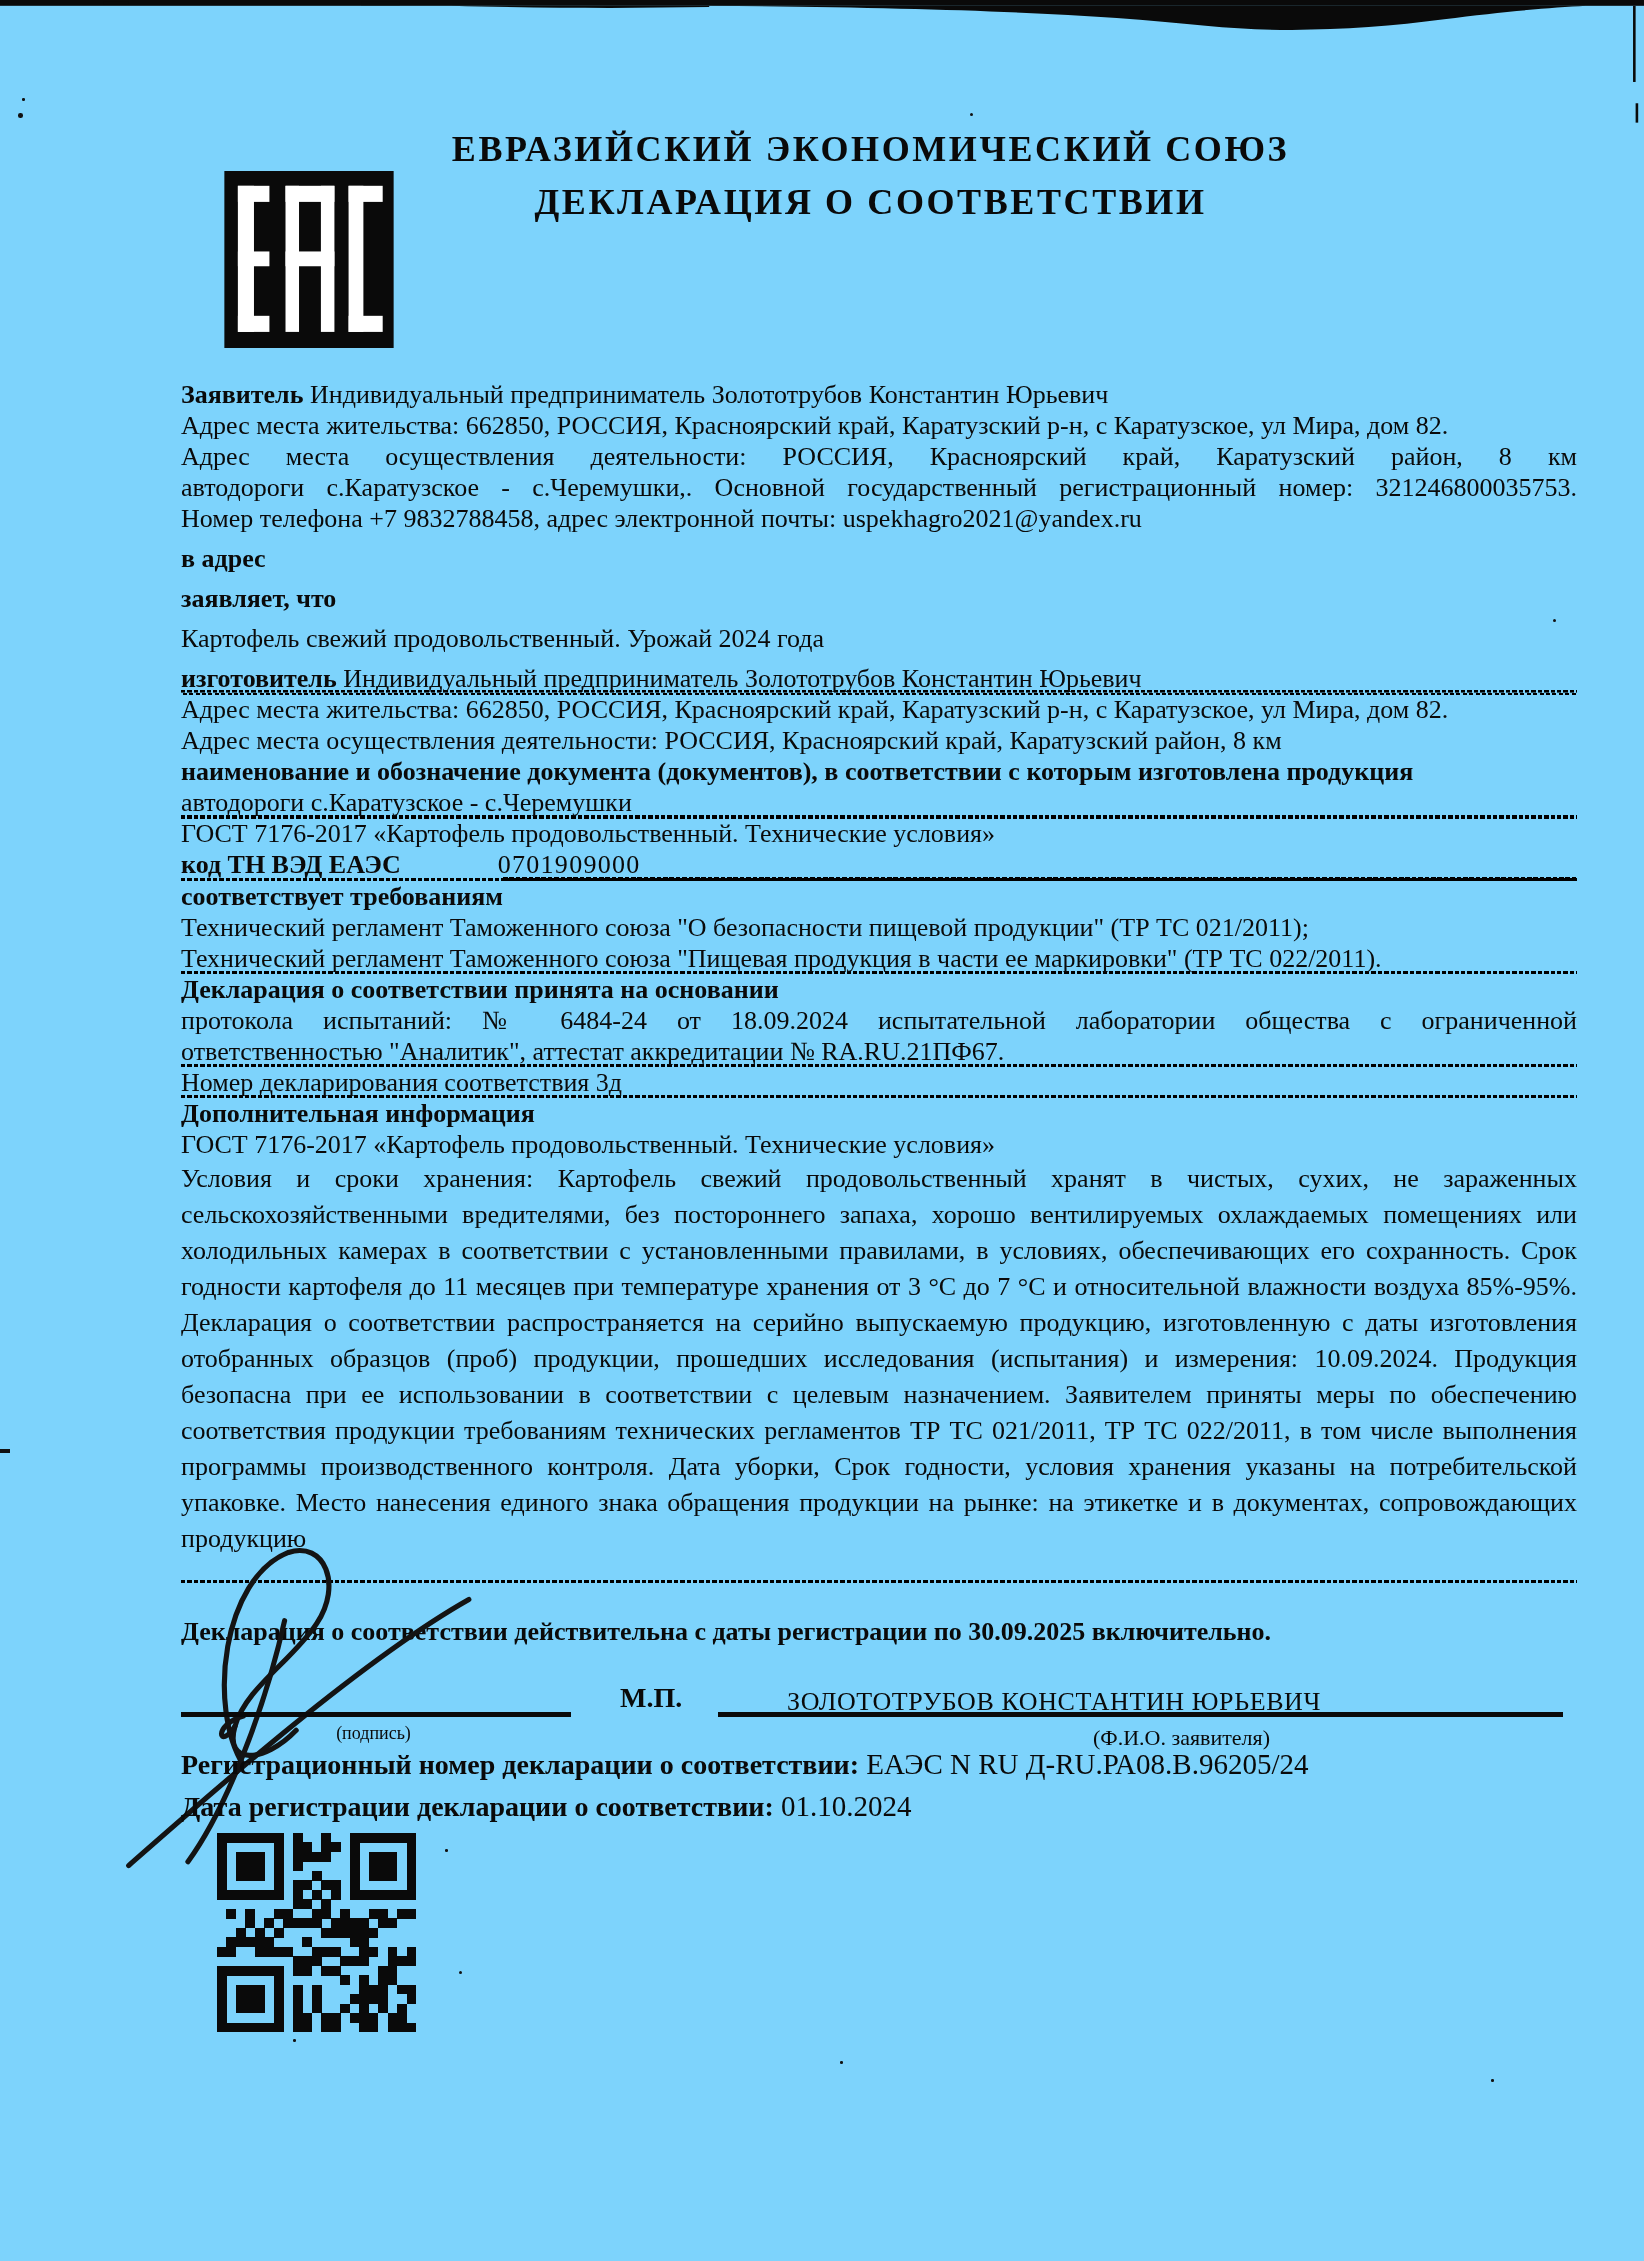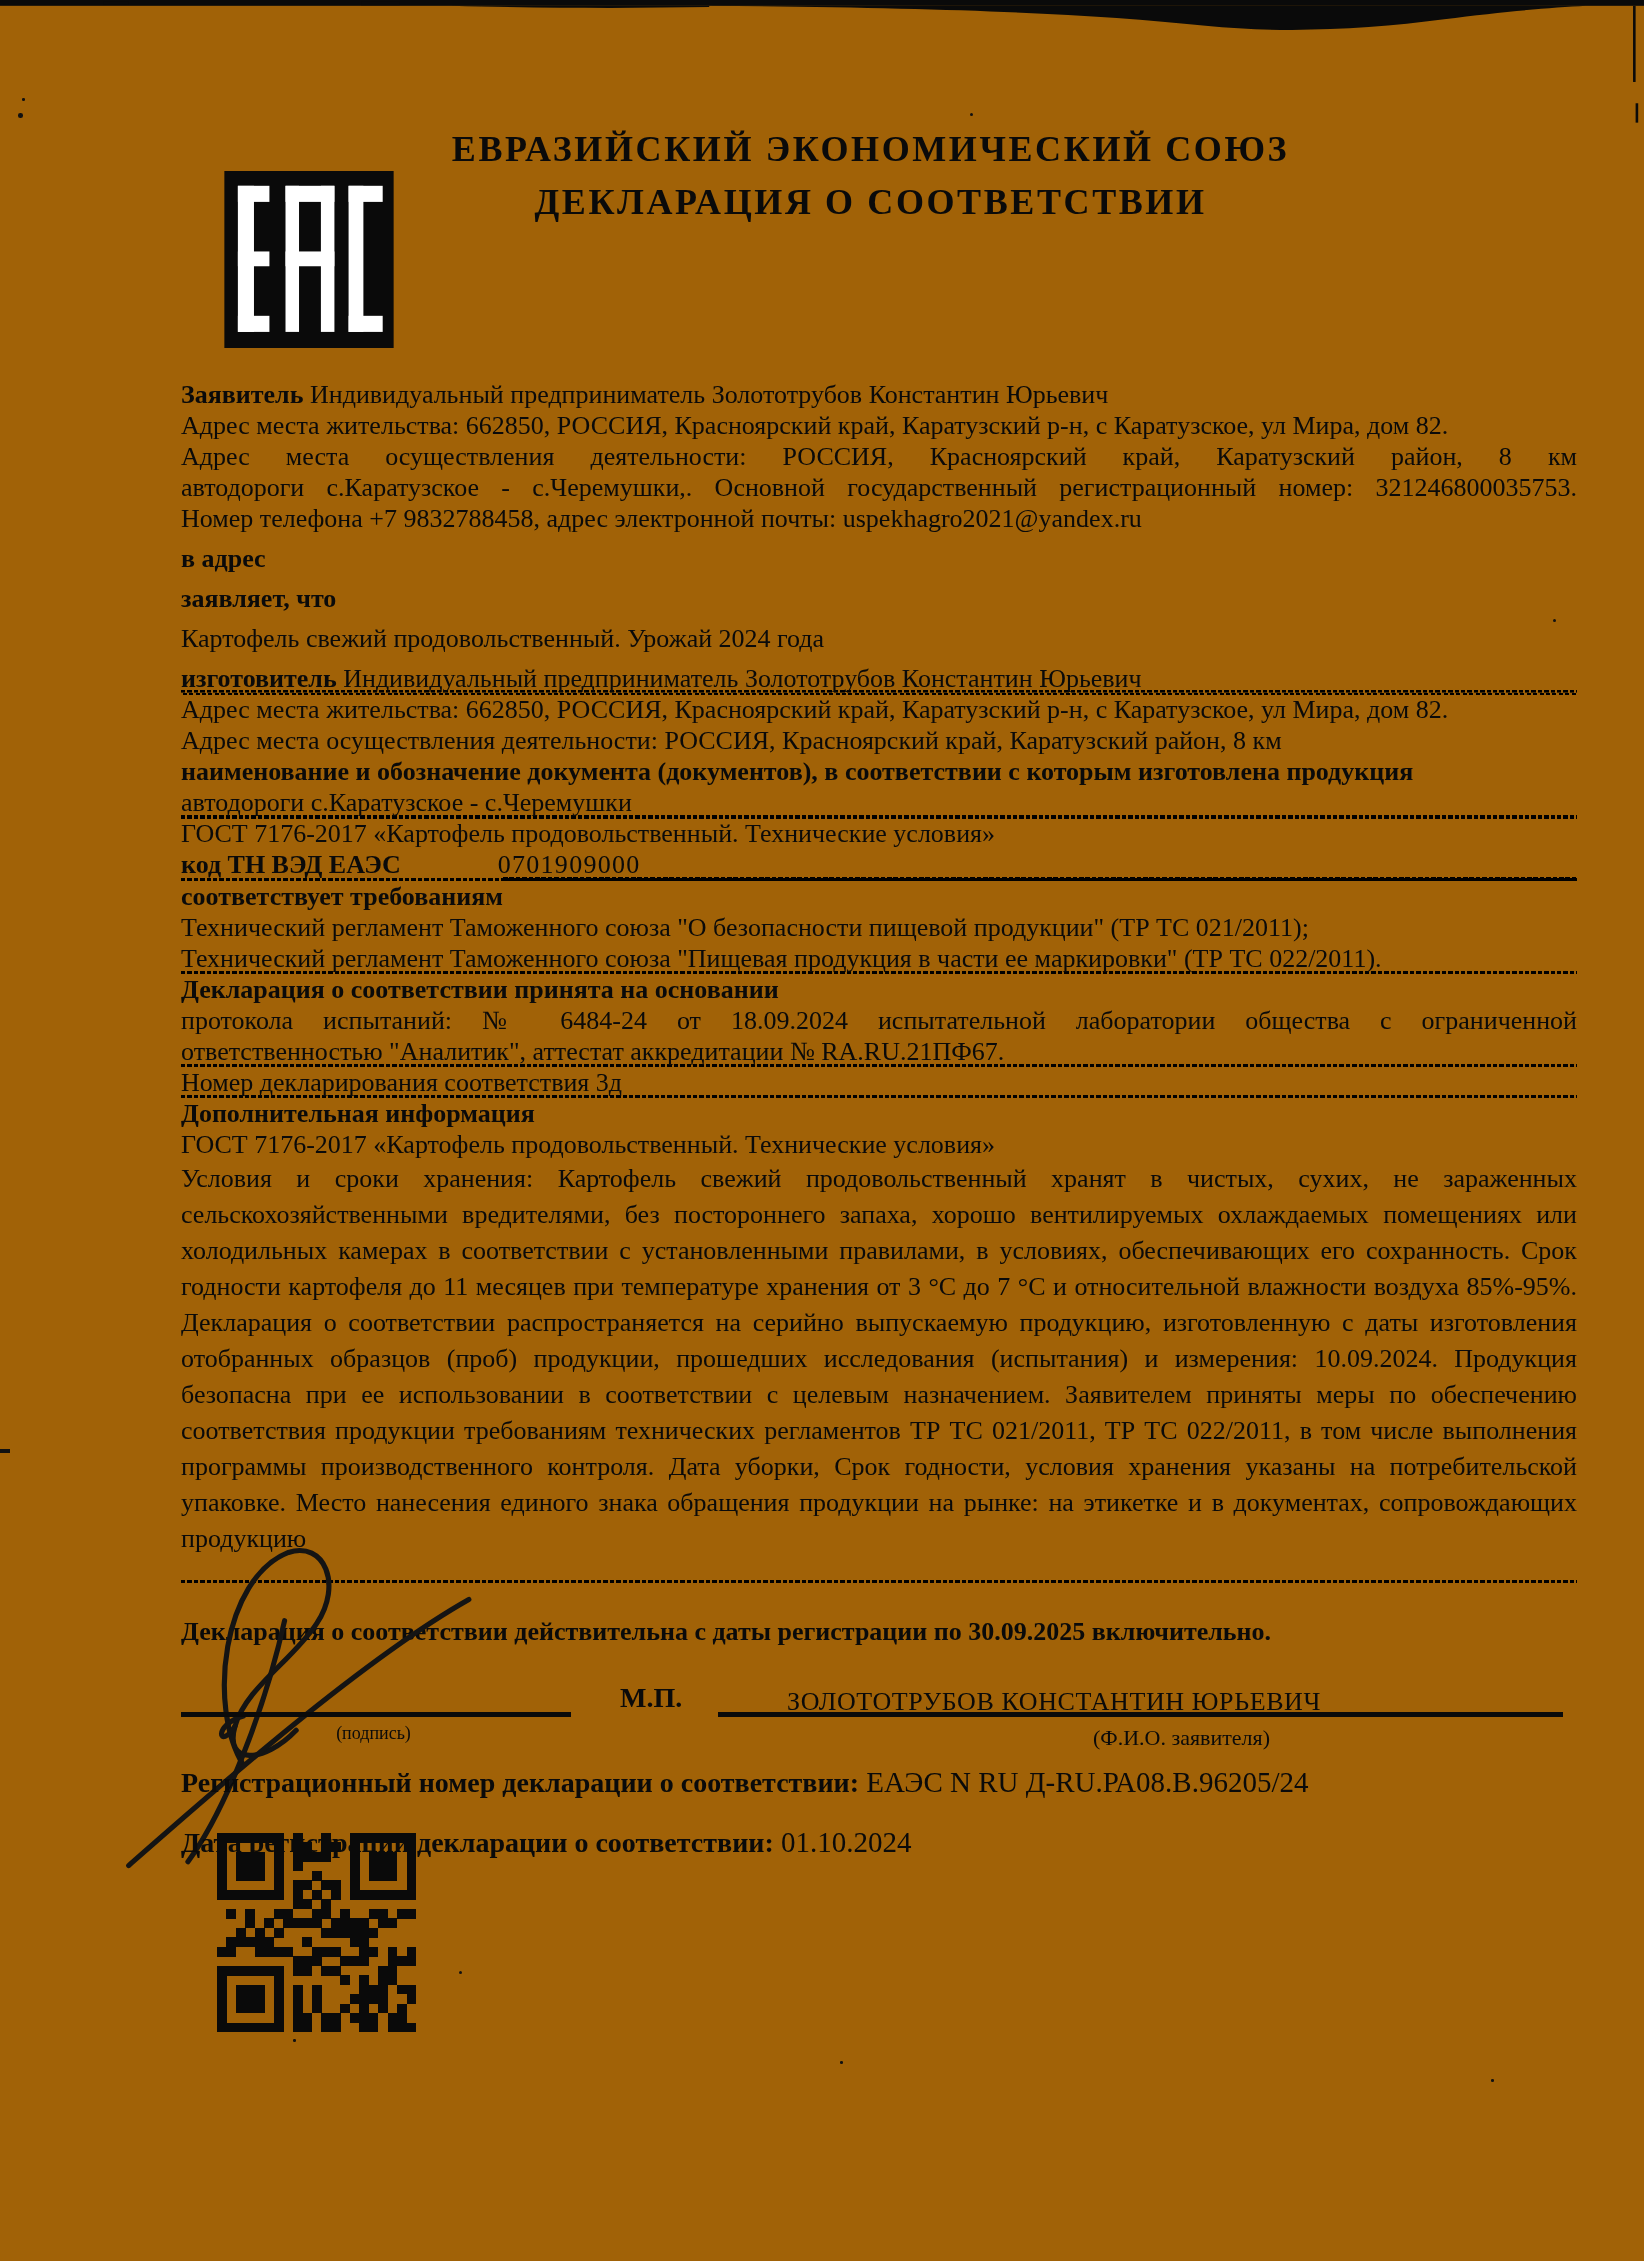--- a/index.html
+++ b/index.html
@@ -4,7 +4,7 @@
 <style>
   html,body{margin:0;padding:0;background:#e8e8e8;}
   .page{
-    position:relative; width:1644px; height:2261px; background:#a16207;
+    position:relative; width:1644px; height:2261px; background:#7dd3fc;
     font-family:"Liberation Serif", serif; color:#0a0a0a; overflow:hidden;
   }
   

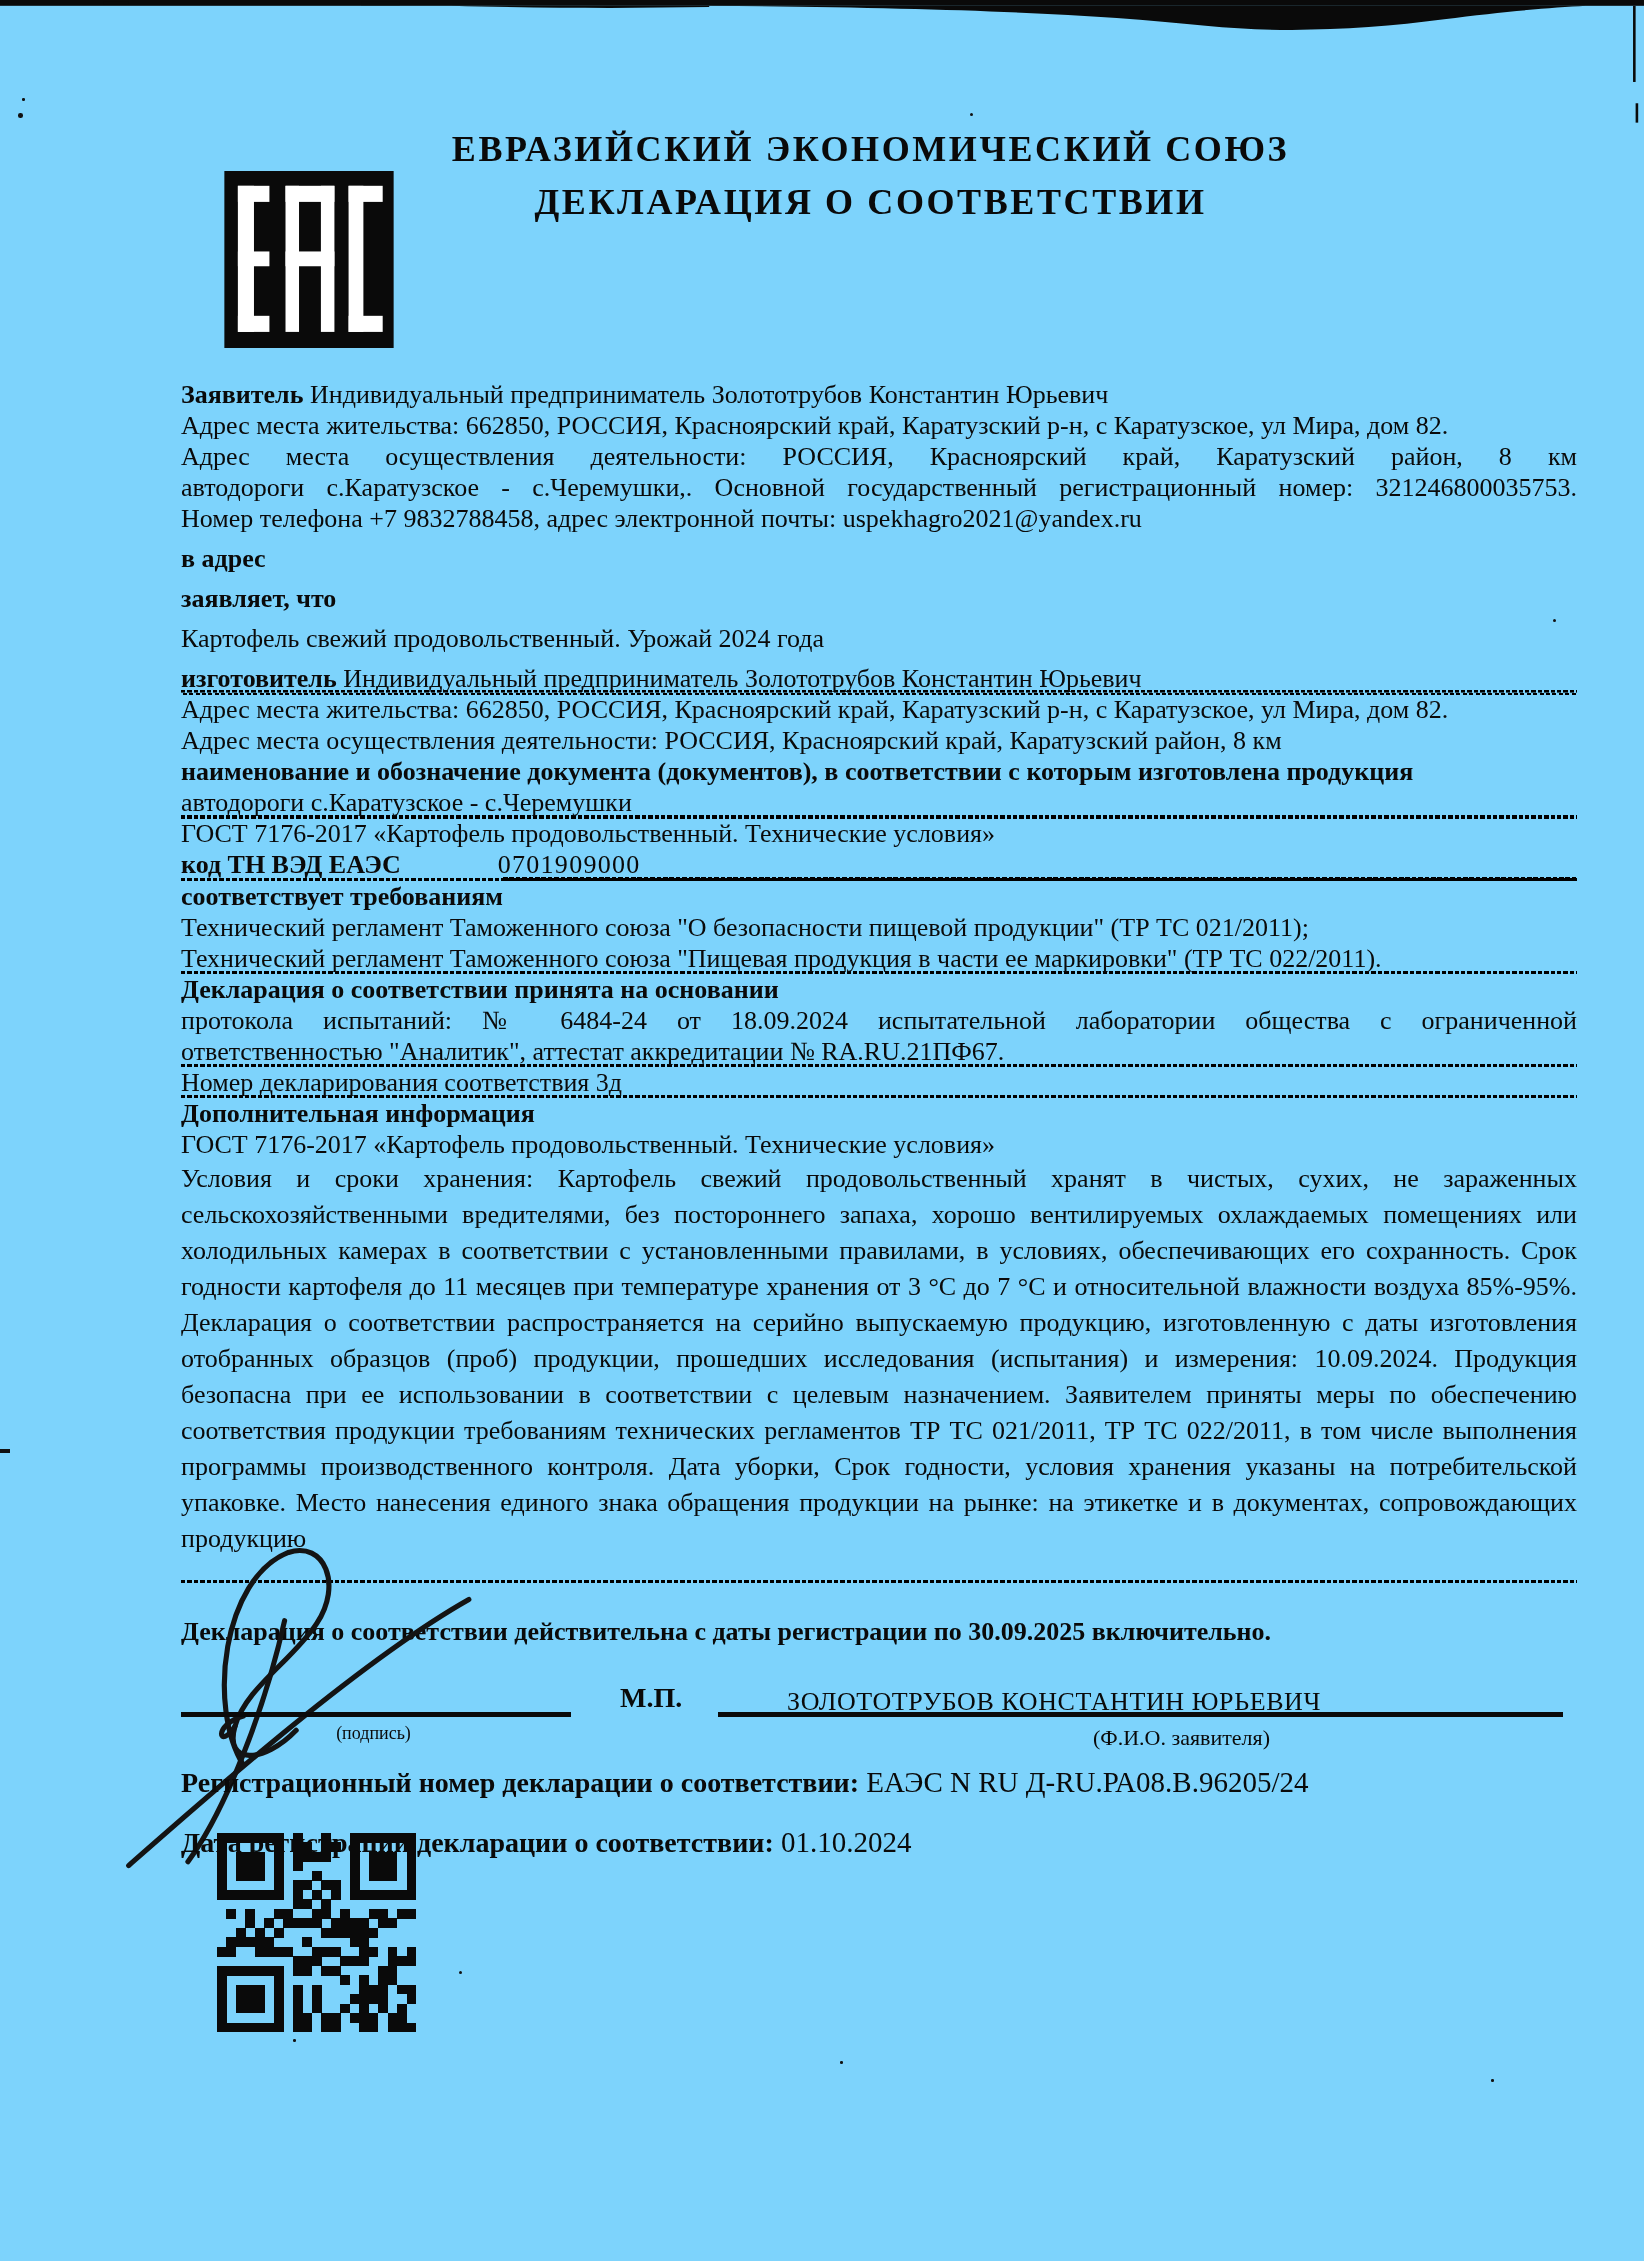--- a/index.html
+++ b/index.html
@@ -49,7 +49,7 @@
   .name-caption{position:absolute;left:1012px;top:1725px;width:258px;text-align:right;font-size:22px;}
   
   .reg-block{position:absolute;left:181px;top:1740px;width:1396px;font-size:28px;line-height:34px;}
-  .reg-row{margin-top:25px;white-space:nowrap;}
+  .reg-row{margin-top:7px;white-space:nowrap;}
   .reg-label{font-weight:bold;}
   .reg-value{font-size:29px;}
   

